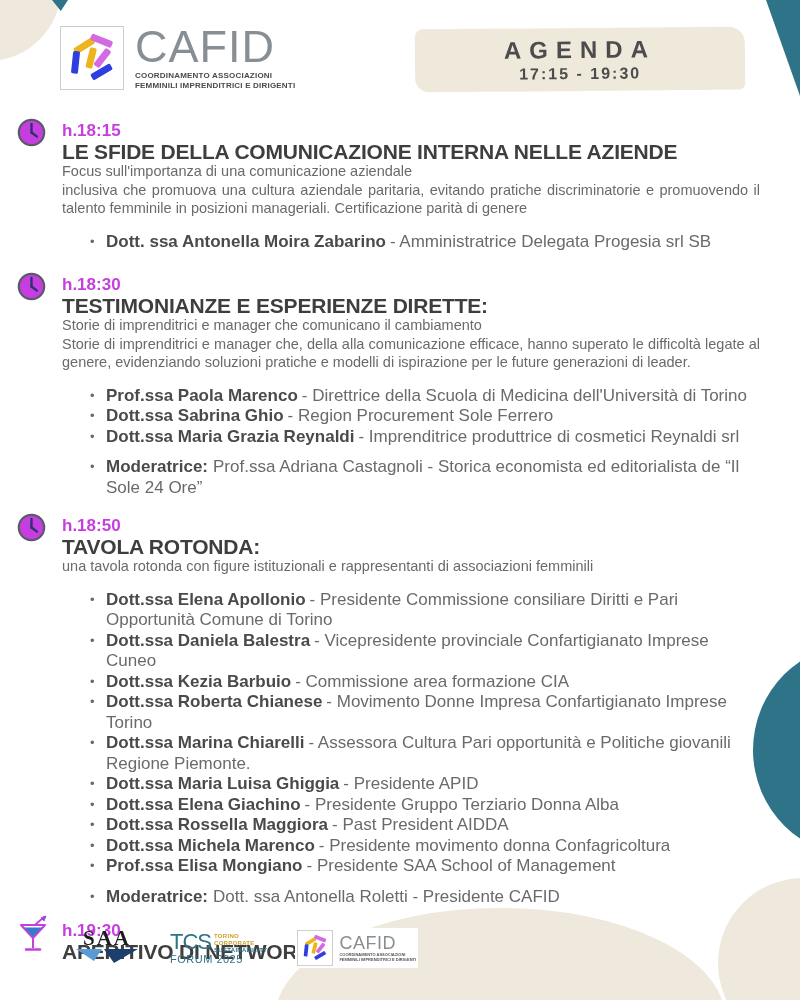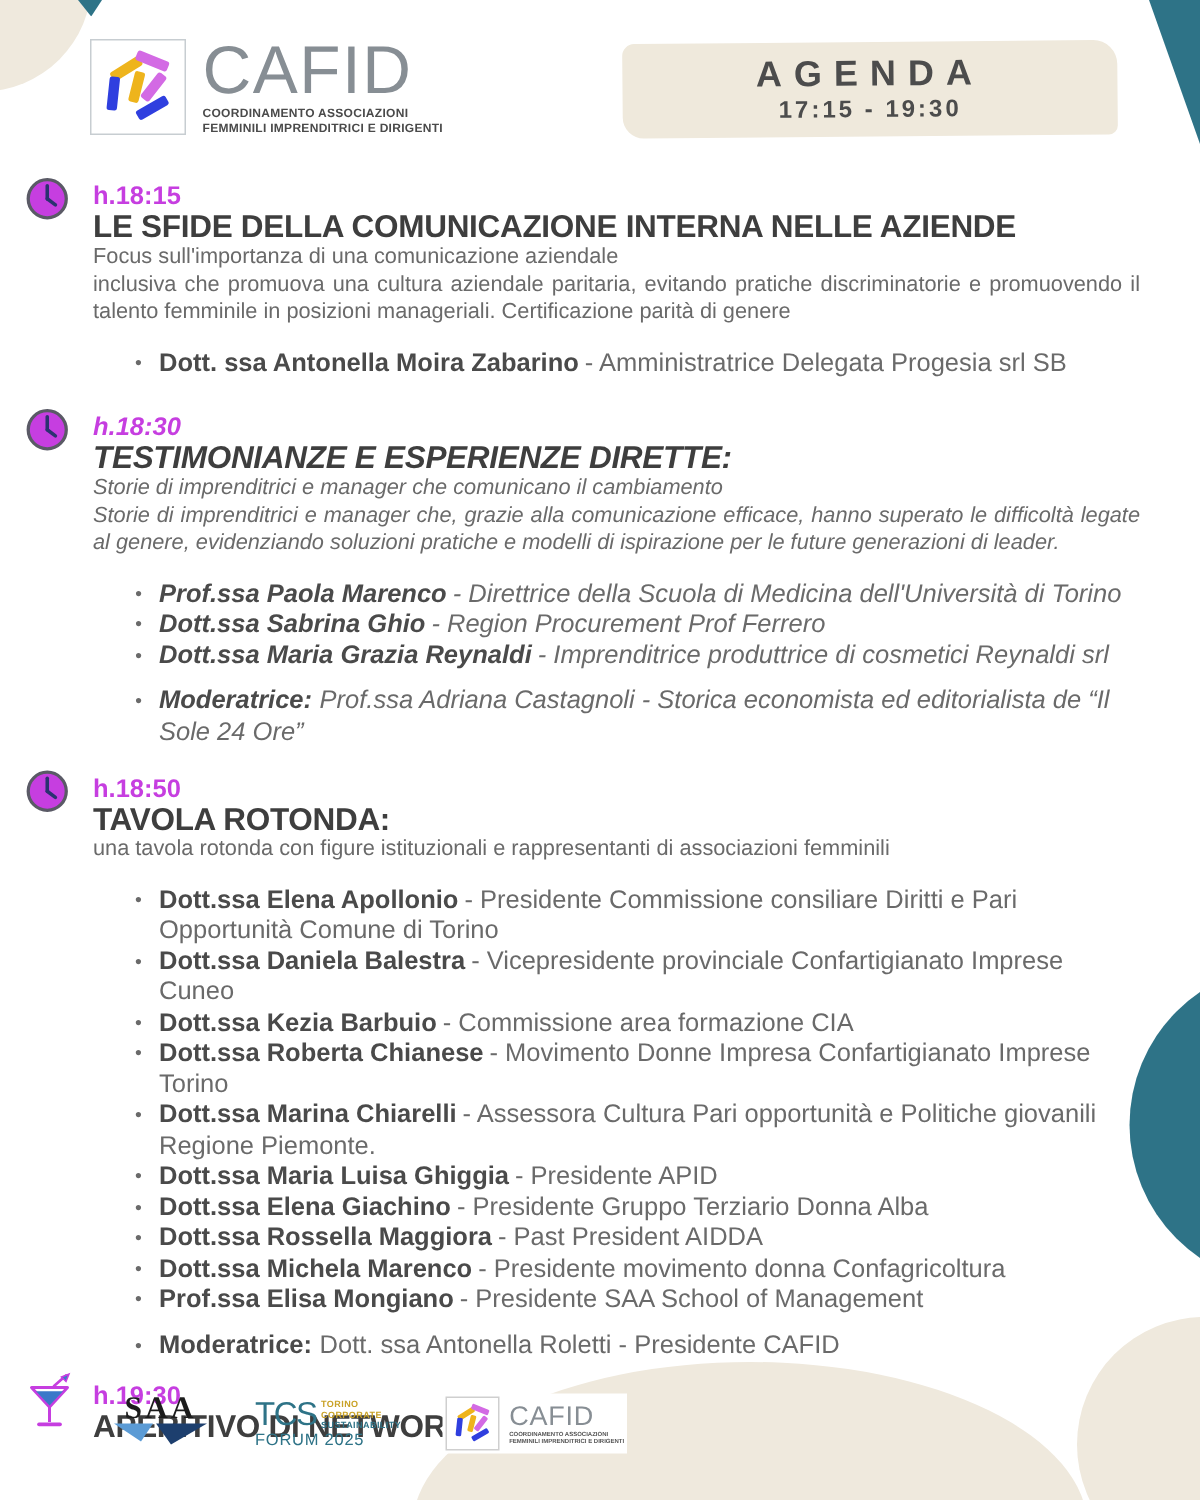--- a/index.html
+++ b/index.html
@@ -38,7 +38,7 @@
 
   
   .section { position:relative; margin:16px 40px 0 62px; }
-  .s1 { margin-top:24px; } .s2 { margin-top:22px;font-style:italic; } .s3 { margin-top:17px; } .s4 { margin-top:13px; }
+  .s1 { margin-top:24px; } .s2 { margin-top:22px; } .s3 { margin-top:17px; } .s4 { margin-top:13px; }
   .sec-icon { position:absolute; left:-45px; top:-2px; width:29px; height:29px; }
   .sec-icon.cocktail { left:-48px; top:-6px; width:36px; height:40px; }
   .sec-time { font-size:17px; font-weight:700; color:#c63ee0; line-height:21px; }

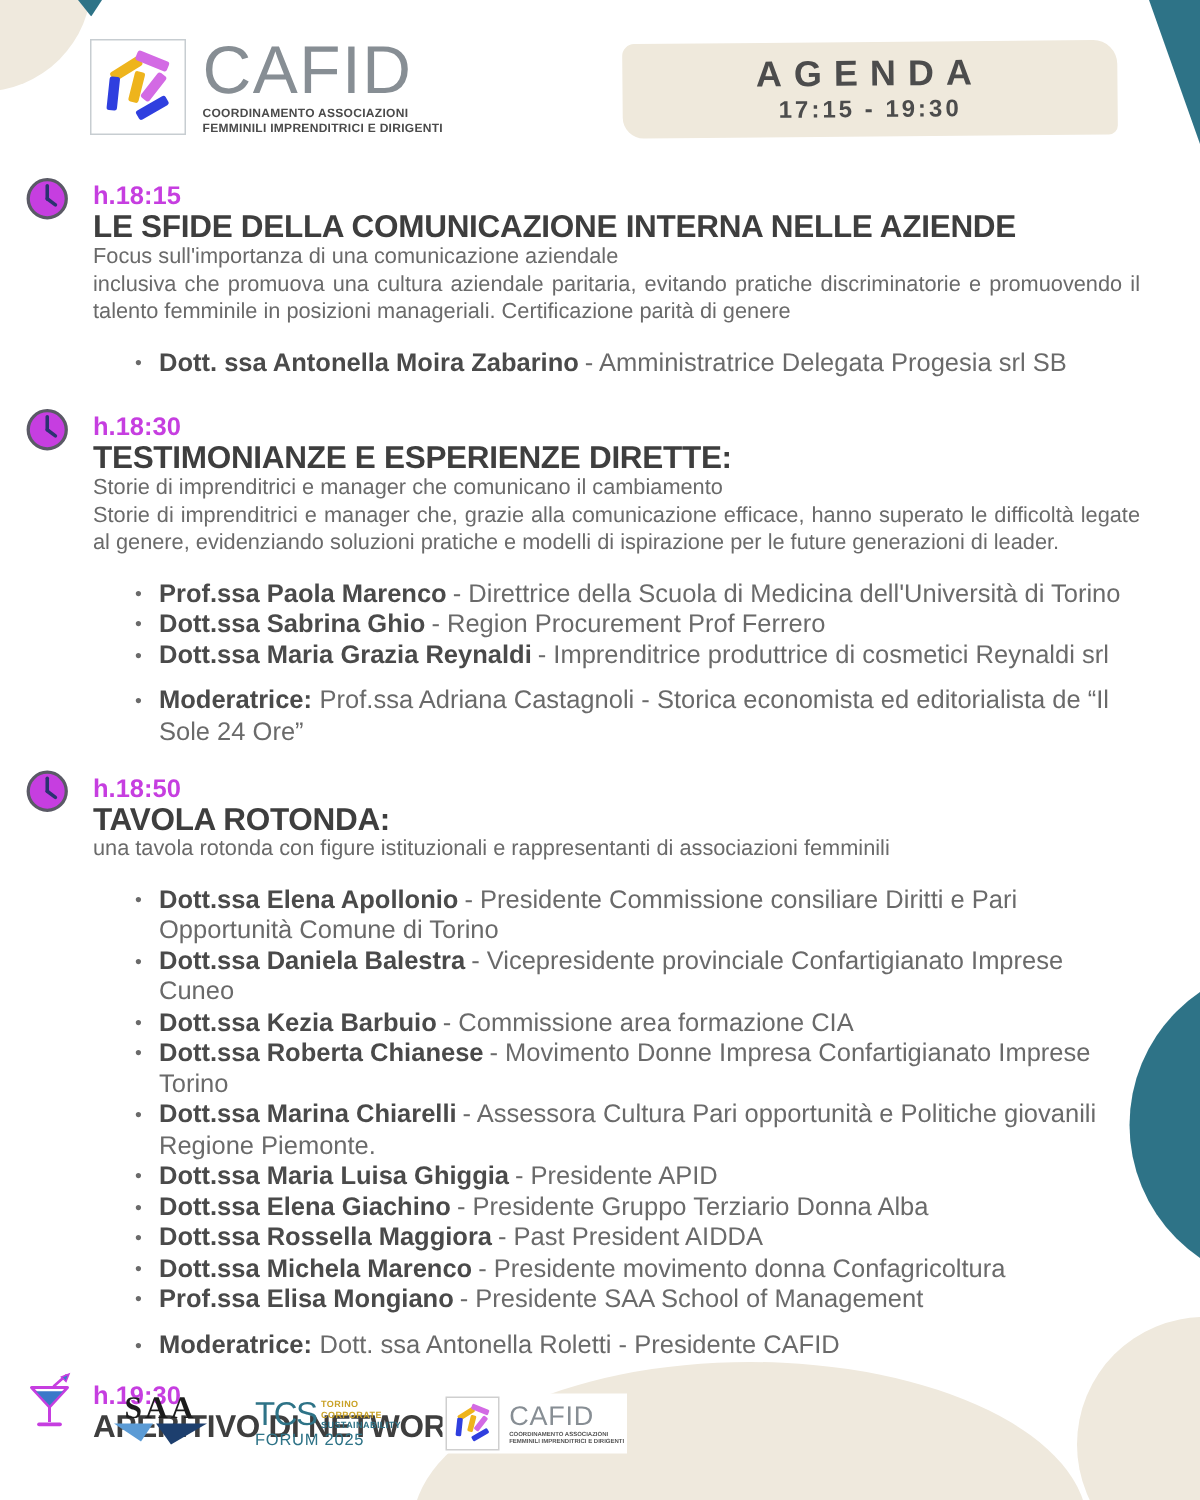--- a/index.html
+++ b/index.html
@@ -137,7 +137,7 @@
     <div class="sec-title">TESTIMONIANZE E ESPERIENZE DIRETTE:</div>
     <div class="sec-para">
       <p>Storie di imprenditrici e manager che comunicano il cambiamento</p>
-      <p>Storie di imprenditrici e manager che, grazie alla comunicazione efficace, hanno superato le difficoltà legate al genere, evidenziando soluzioni pratiche e modelli di ispirazione per le future generazioni di leader.</p>
+      <p>Storie di imprenditrici e manager che, della alla comunicazione efficace, hanno superato le difficoltà legate al genere, evidenziando soluzioni pratiche e modelli di ispirazione per le future generazioni di leader.</p>
     </div>
     <ul class="speakers">
       <li><span class="sp-name">Prof.ssa Paola Marenco</span><span class="sp-role">- Direttrice della Scuola di Medicina dell'Università di Torino</span></li>

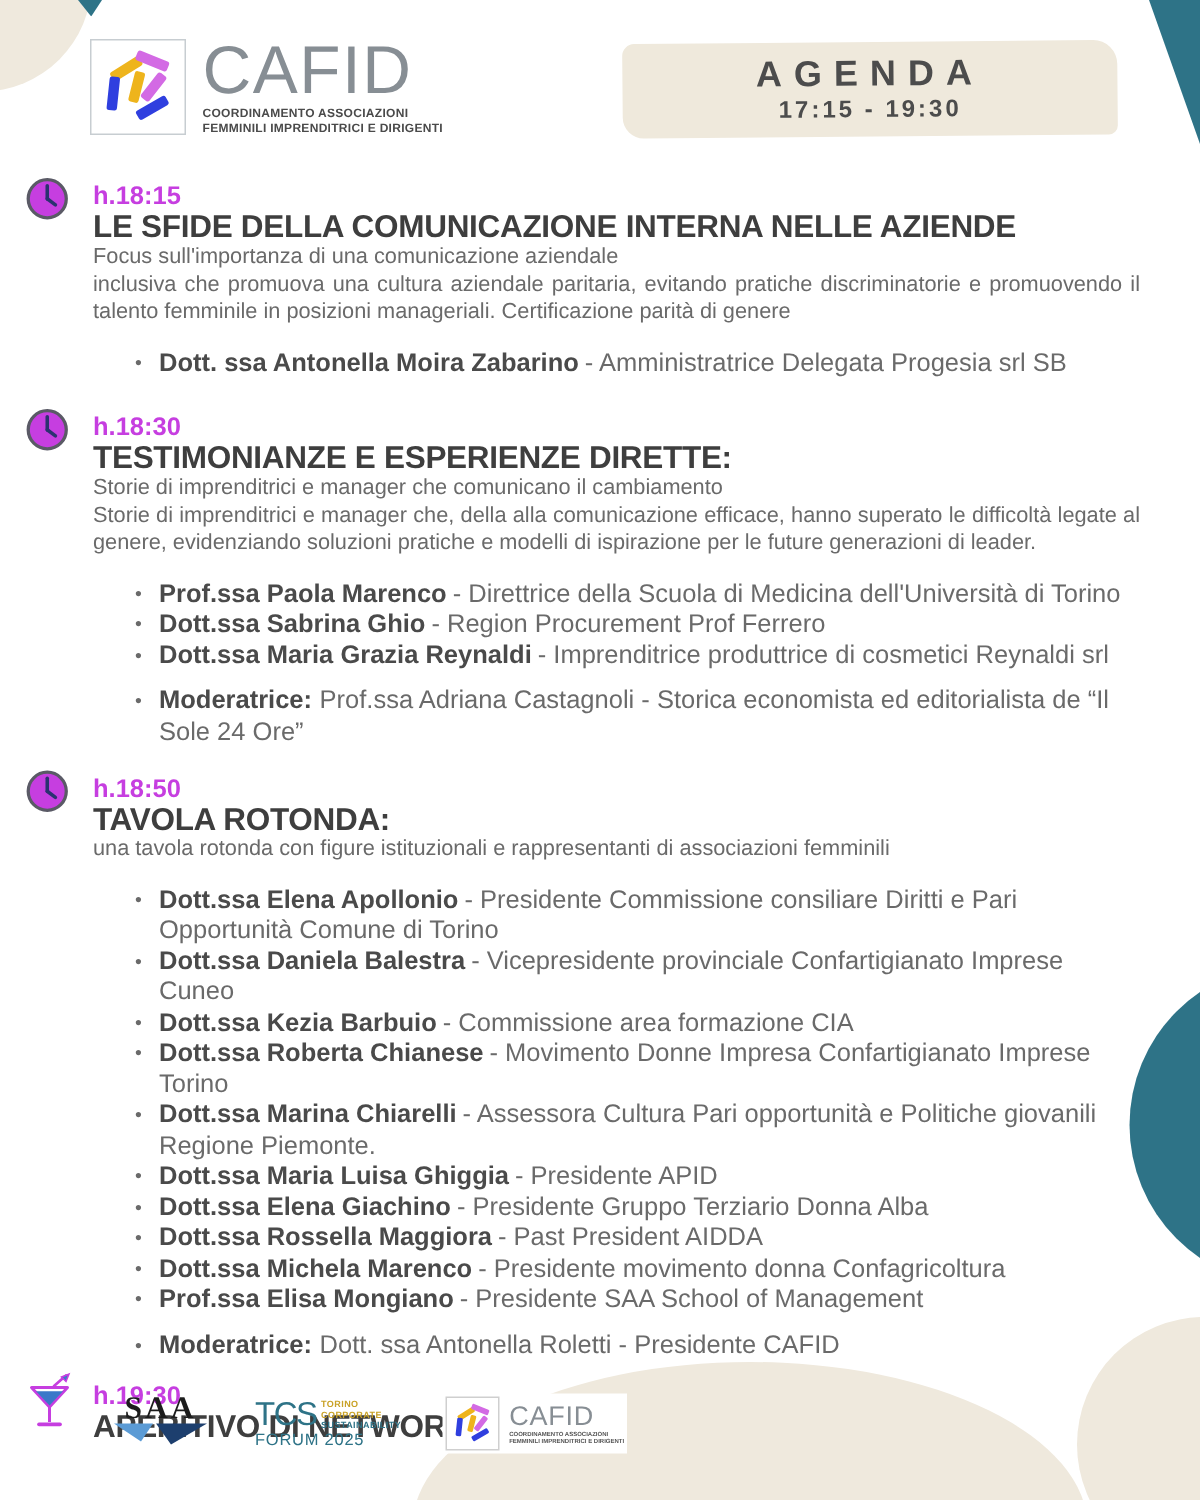--- a/index.html
+++ b/index.html
@@ -141,7 +141,7 @@
     </div>
     <ul class="speakers">
       <li><span class="sp-name">Prof.ssa Paola Marenco</span><span class="sp-role">- Direttrice della Scuola di Medicina dell'Università di Torino</span></li>
-      <li><span class="sp-name">Dott.ssa Sabrina Ghio</span><span class="sp-role">- Region Procurement Prof Ferrero</span></li>
+      <li><span class="sp-name">Dott.ssa Sabrina Ghio</span><span class="sp-role">- Region Procurement Sole Ferrero</span></li>
       <li><span class="sp-name">Dott.ssa Maria Grazia Reynaldi</span><span class="sp-role">- Imprenditrice produttrice di cosmetici Reynaldi srl</span></li>
     </ul>
     <div class="moderator">

